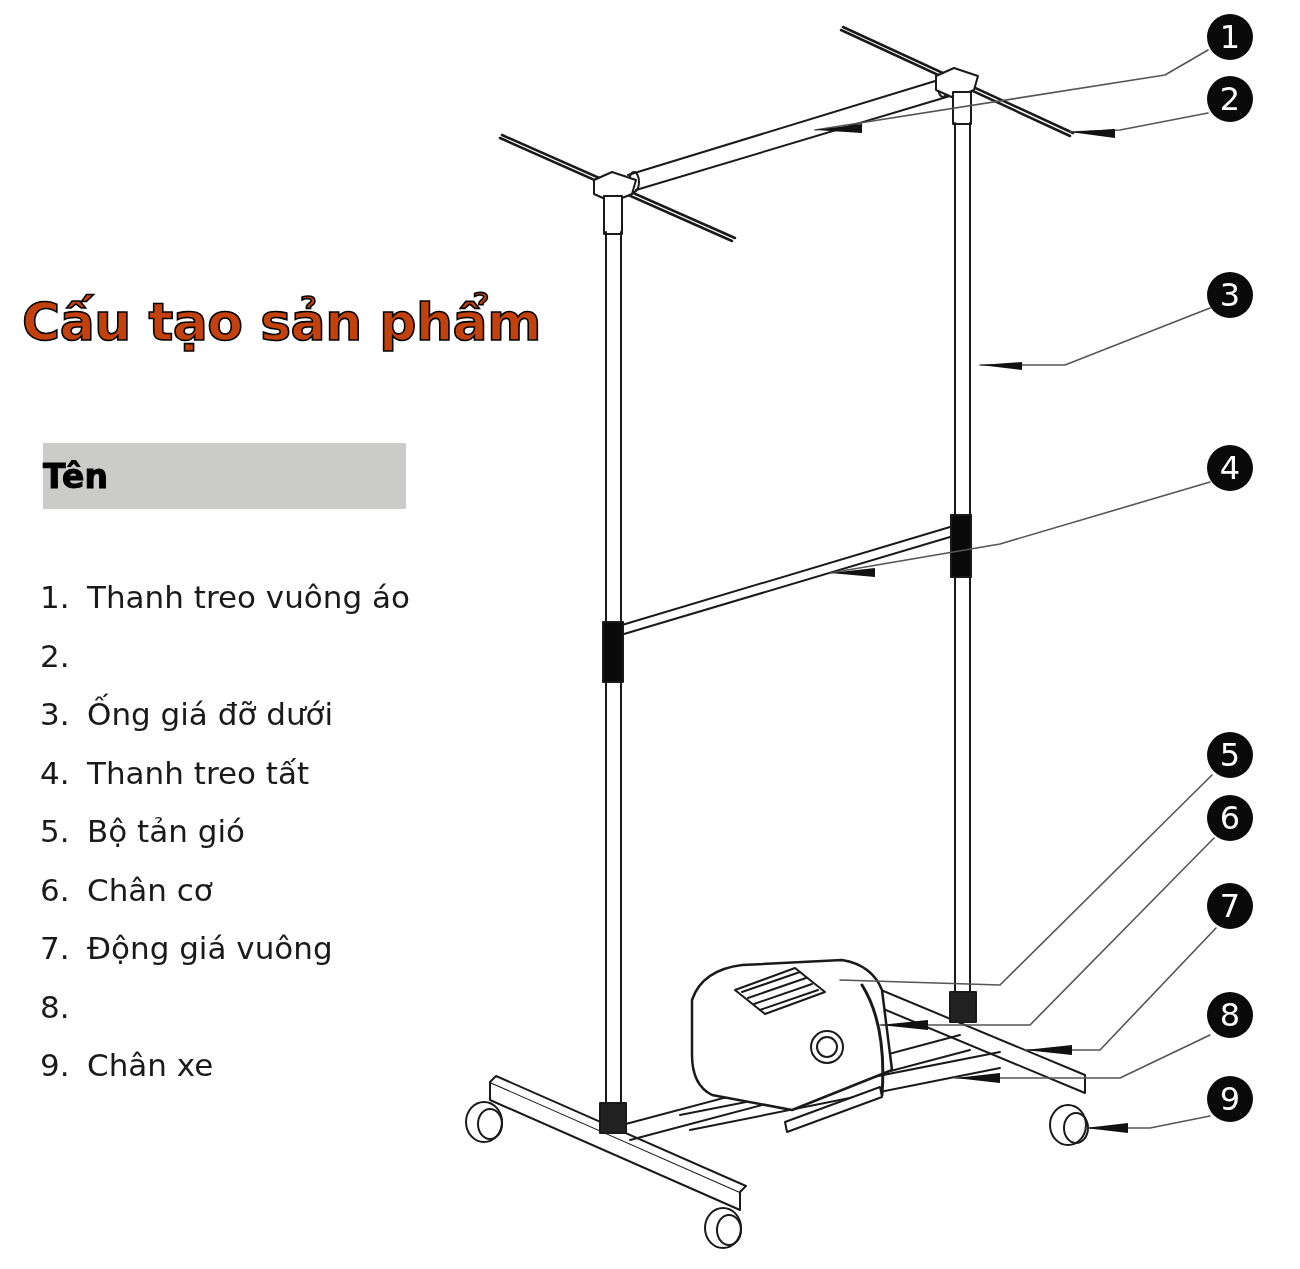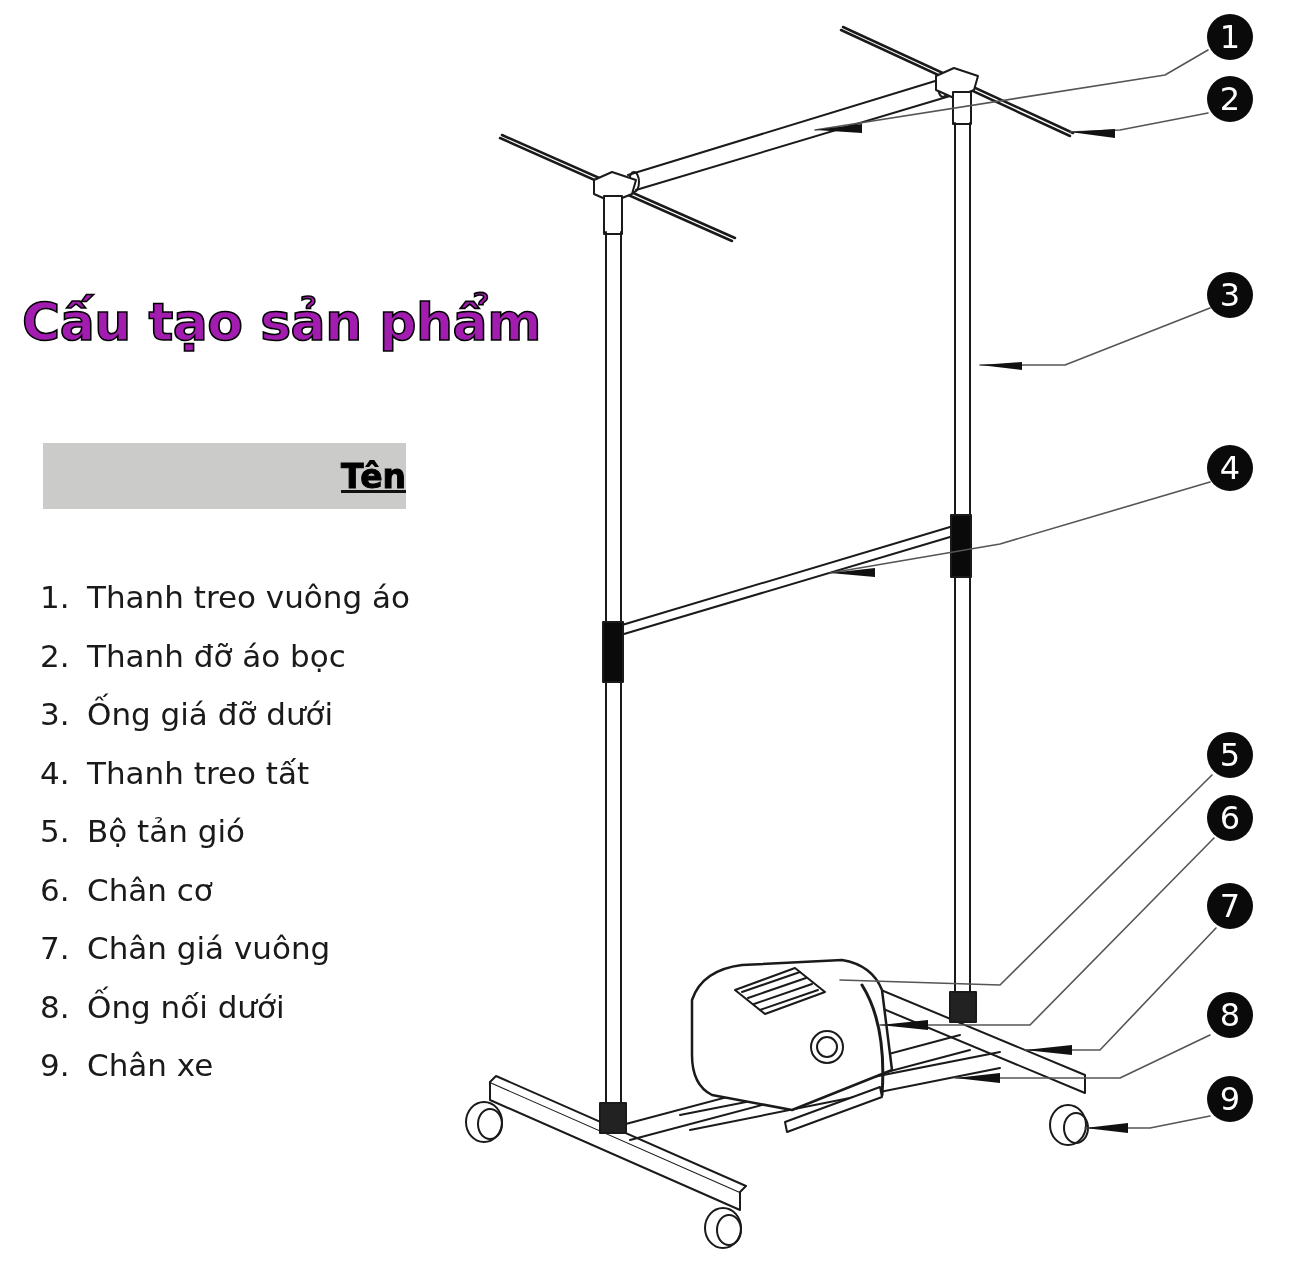--- a/index.html
+++ b/index.html
@@ -7,7 +7,7 @@
   .title {
     position: absolute; left: 22px; top: 296px; width: 540px;
     font-family: "DejaVu Sans", sans-serif; font-weight: 900; font-size: 52px;
-    letter-spacing: -0.5px; color: #a21caf; line-height: 1; white-space: nowrap;
+    letter-spacing: -0.5px; color: #c2410c; line-height: 1; white-space: nowrap;
     -webkit-text-stroke: 1.6px #000;
   }
   .header-box {

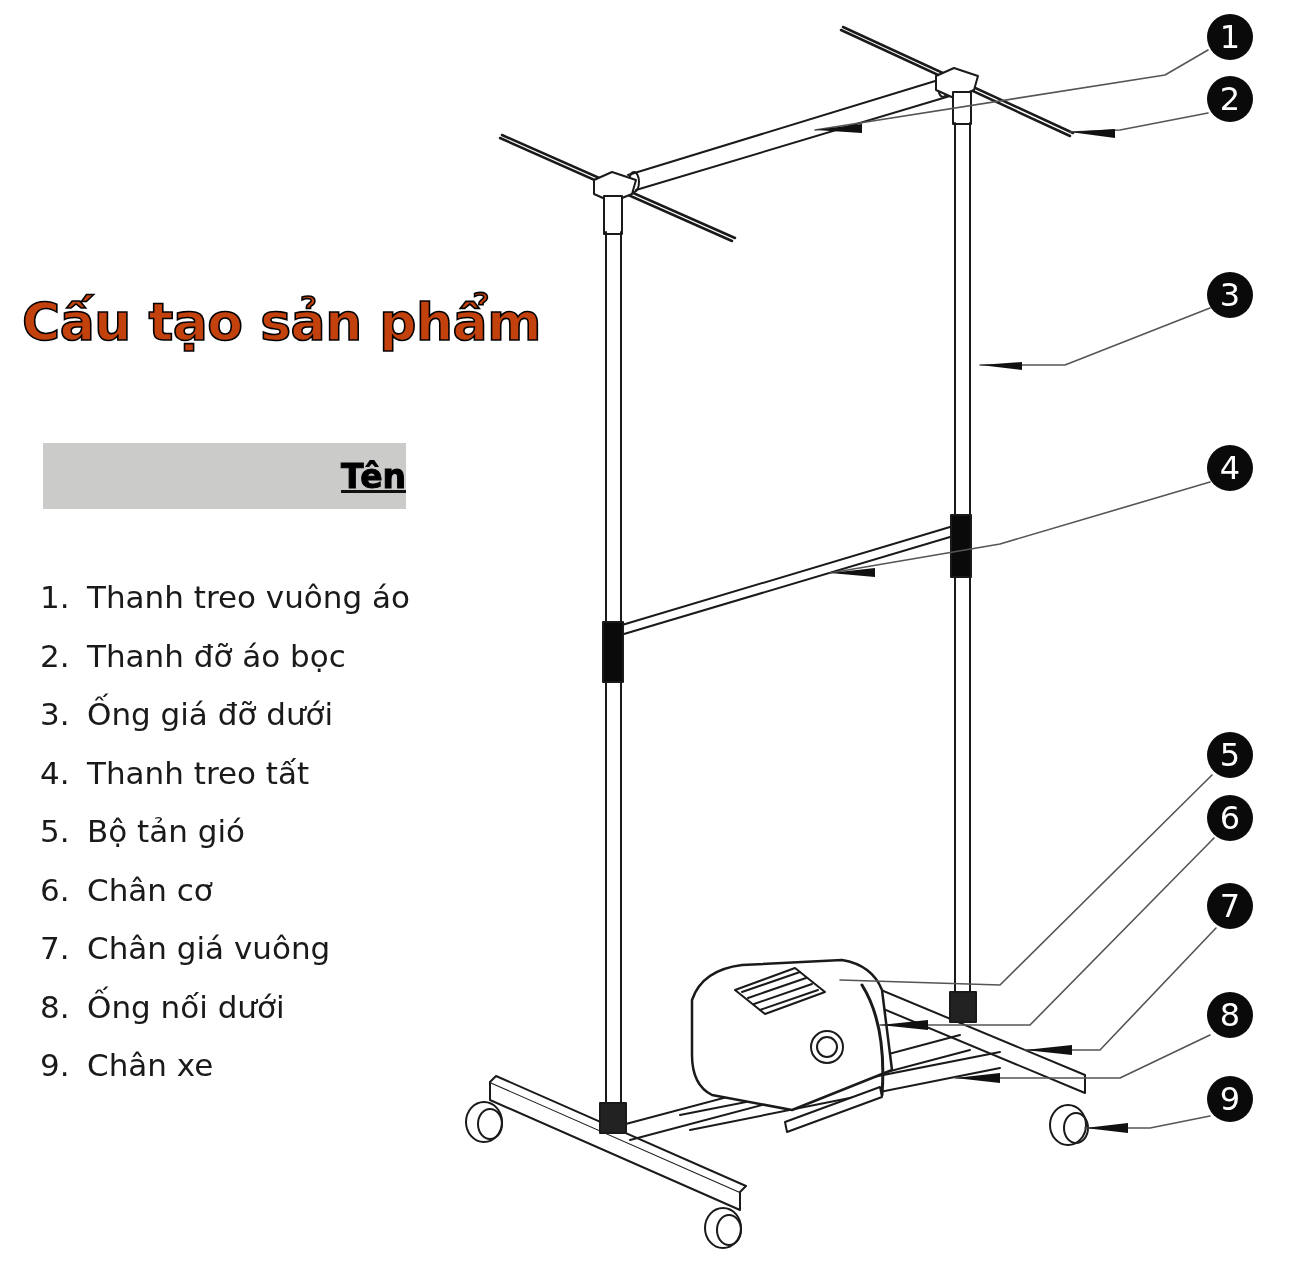--- a/index.html
+++ b/index.html
@@ -12,7 +12,7 @@
   }
   .header-box {
     position: absolute; left: 43px; top: 443px; width: 363px; height: 66px;
-    background: #cbcbc9; display: flex; align-items: center; justify-content: flex-end; text-decoration: underline;
+    background: #cbcbc9; display: flex; align-items: center; justify-content: flex-start;
   }
   .header-box span {
     font-family: "DejaVu Sans", sans-serif; font-weight: 900; font-size: 33px; color: #000;

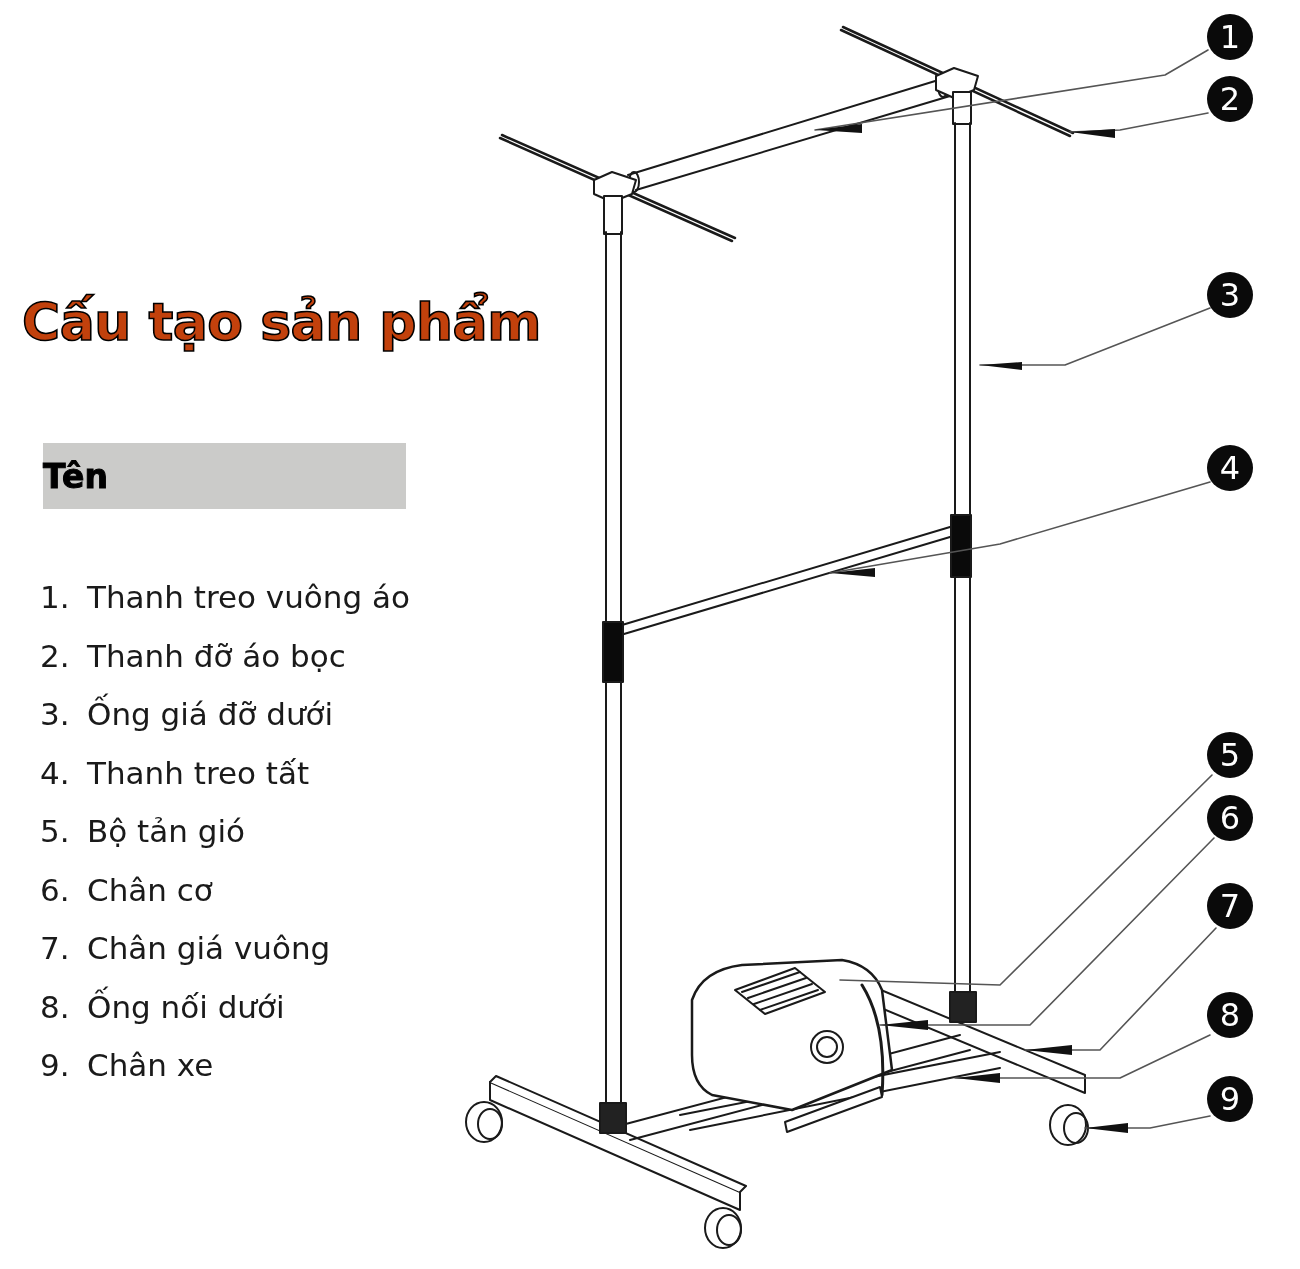--- a/index.html
+++ b/index.html
@@ -45,7 +45,6 @@
     </li>
   <li>
       <span class="num">2.</span>
-      <span>Thanh đỡ áo bọc</span>
     </li>
   <li>
       <span class="num">3.</span>

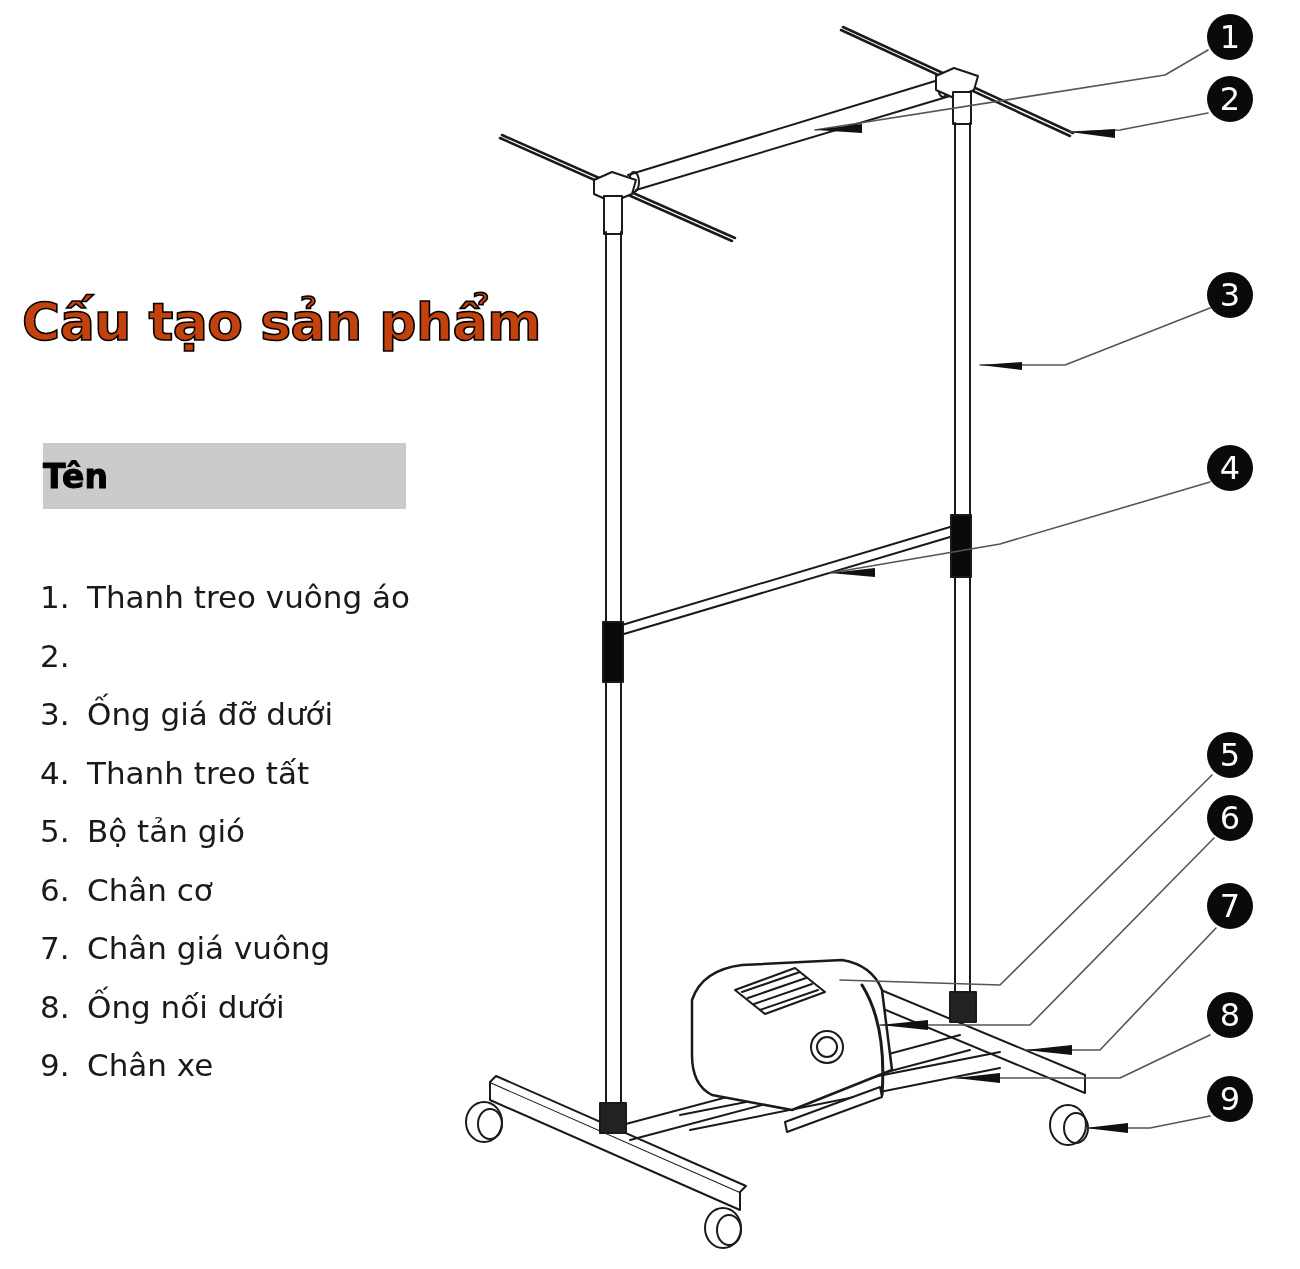--- a/index.html
+++ b/index.html
@@ -64,7 +64,7 @@
     </li>
   <li>
       <span class="num">7.</span>
-      <span>Chân giá vuông</span>
+      <span>Động giá vuông</span>
     </li>
   <li>
       <span class="num">8.</span>

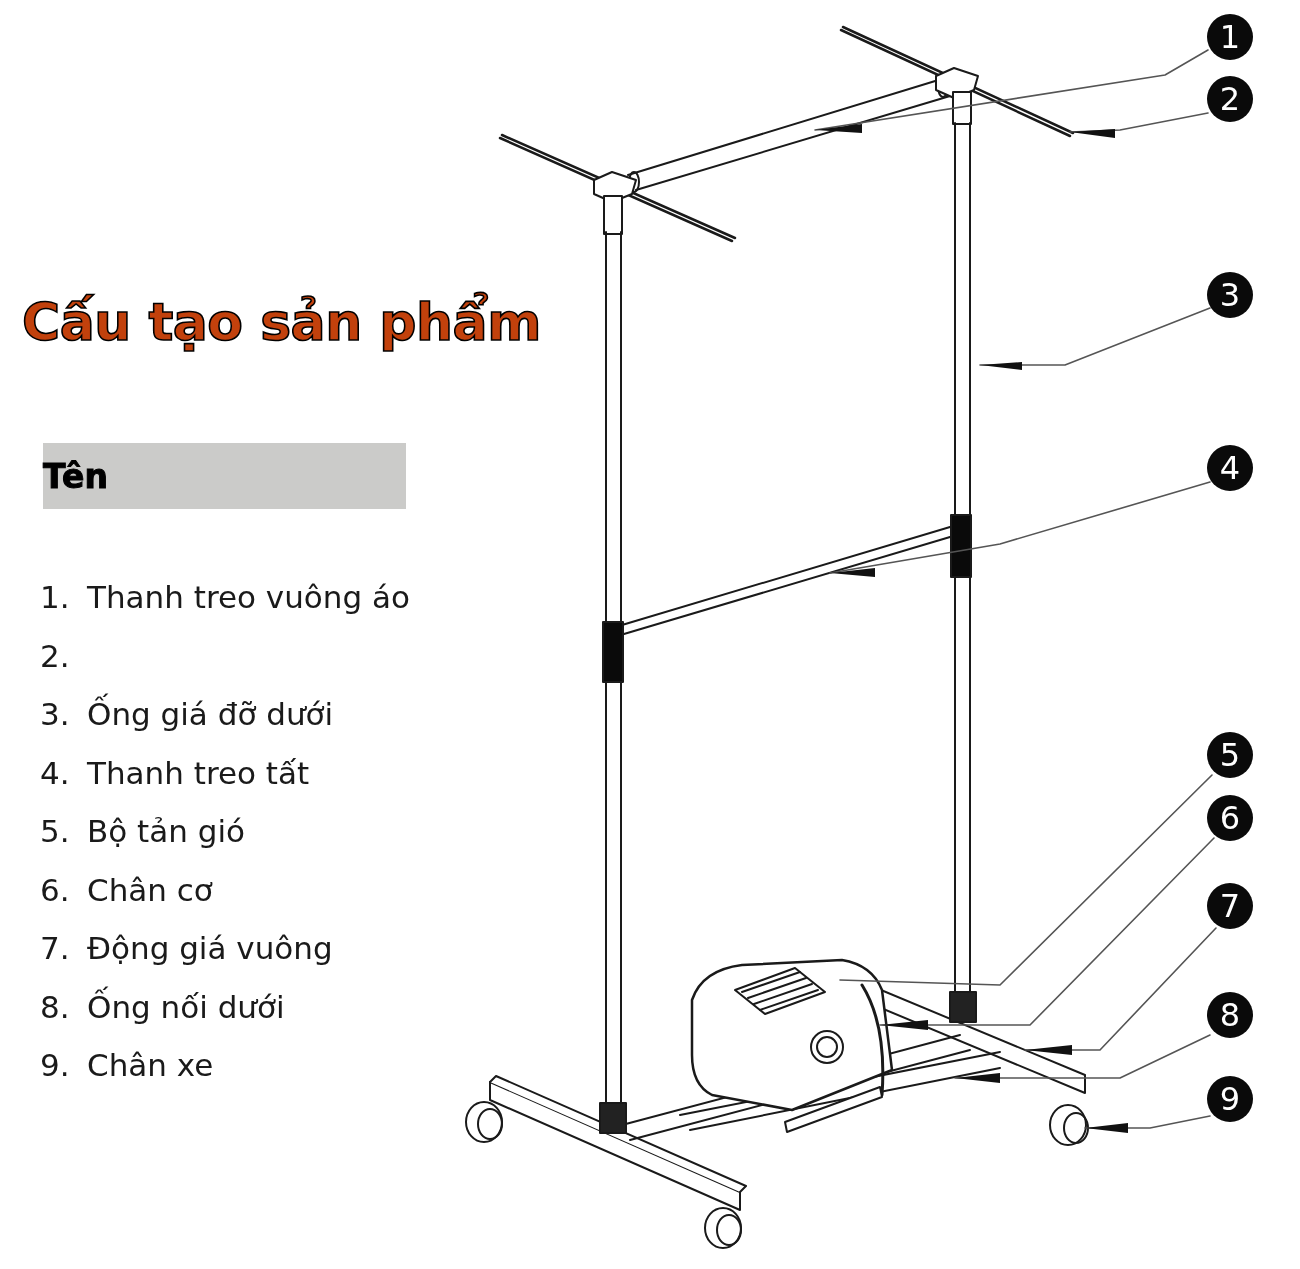--- a/index.html
+++ b/index.html
@@ -68,7 +68,6 @@
     </li>
   <li>
       <span class="num">8.</span>
-      <span>Ống nối dưới</span>
     </li>
   <li>
       <span class="num">9.</span>

